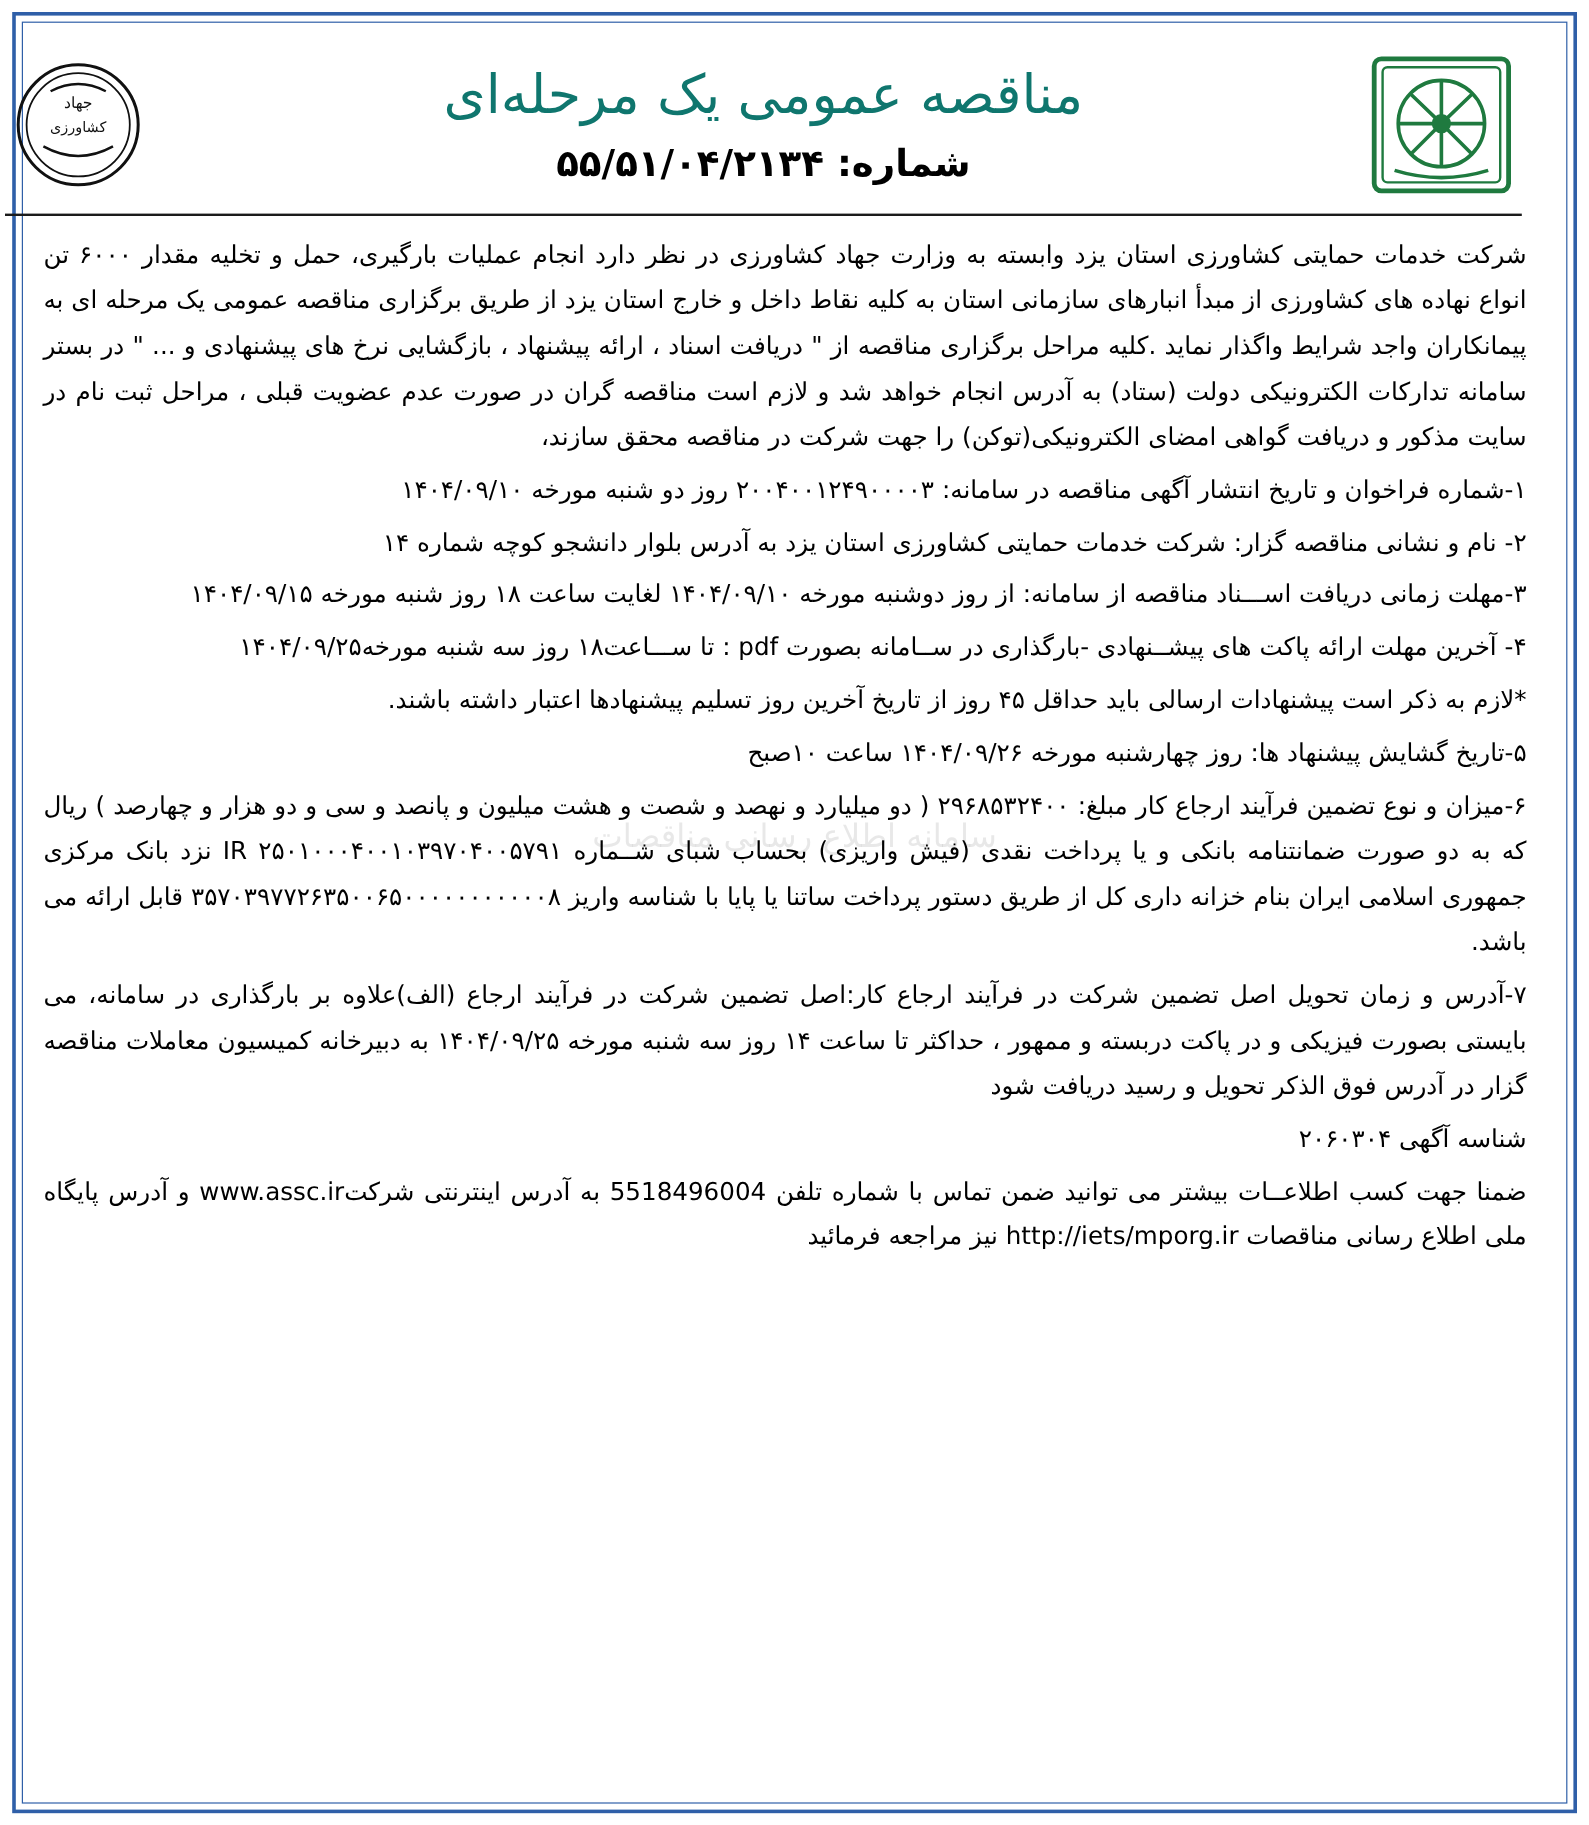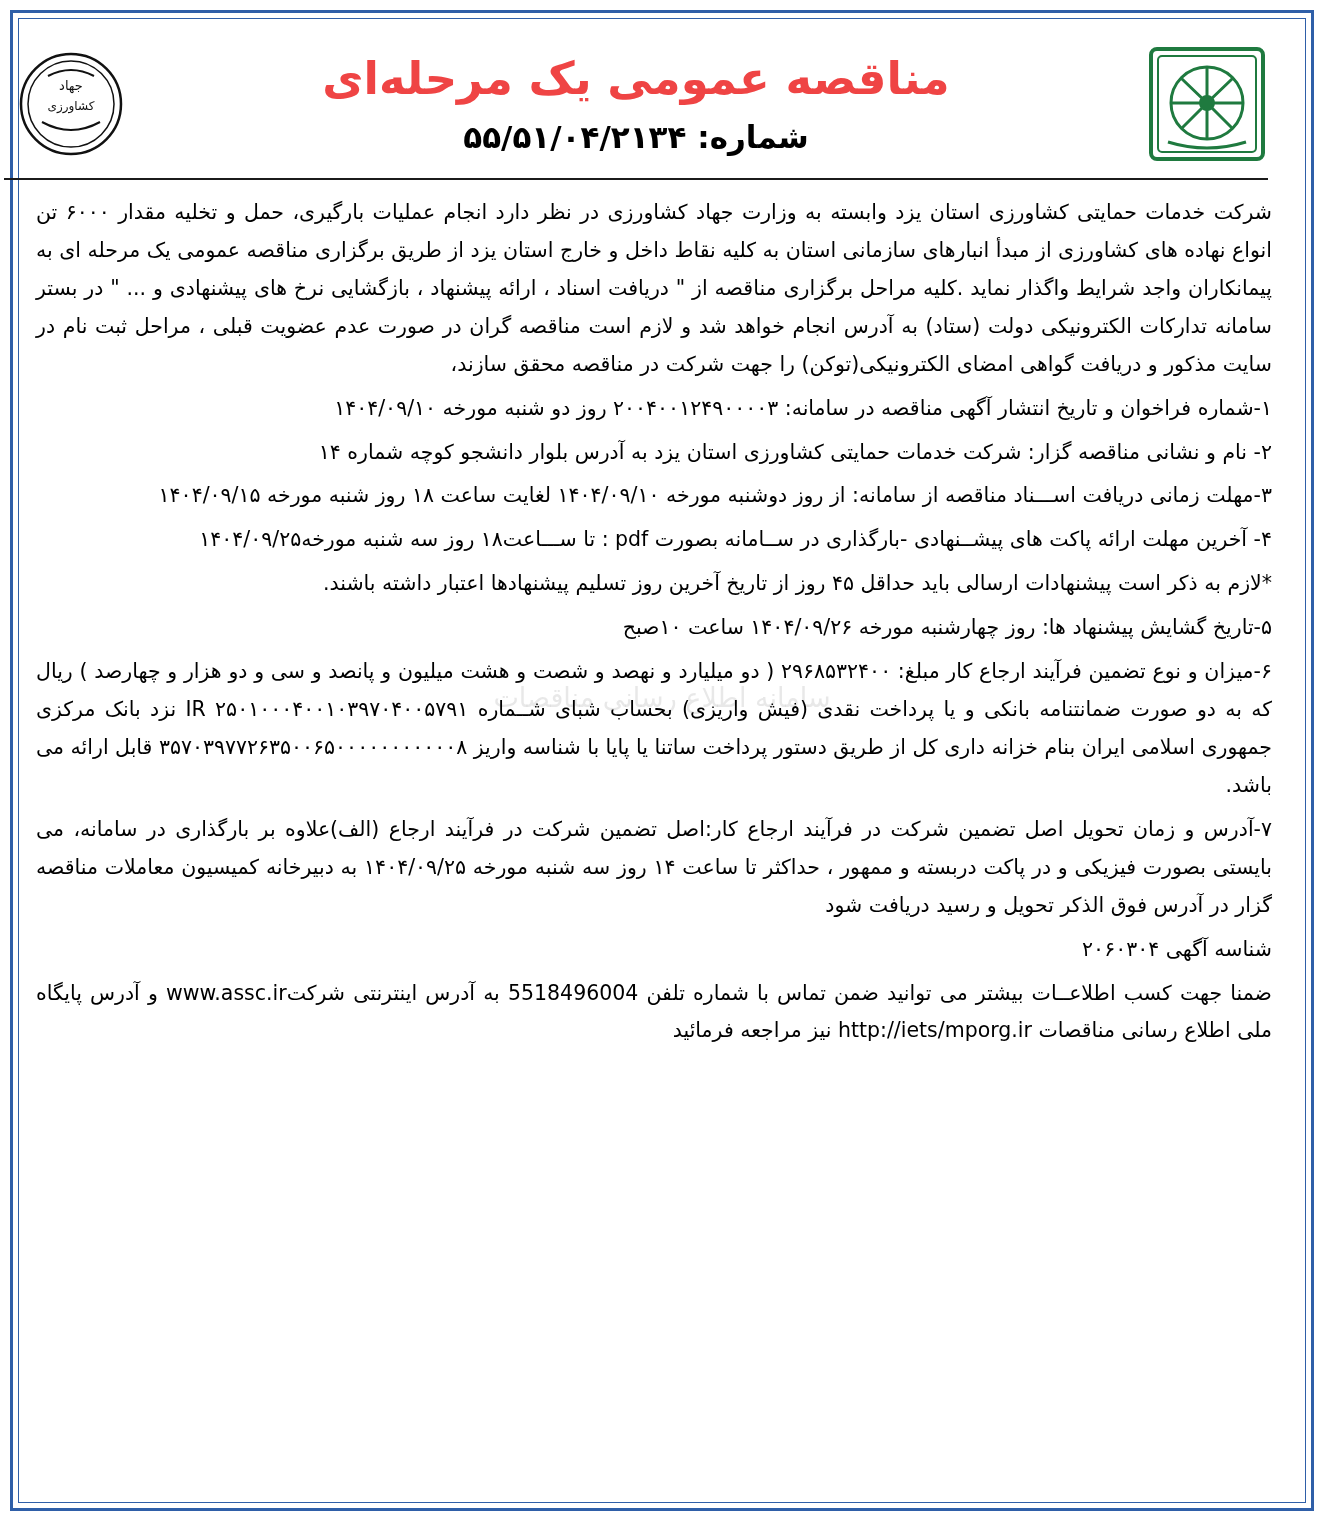--- a/index.html
+++ b/index.html
@@ -48,7 +48,7 @@
     height: 120px;
     display: flex;
     align-items: center;
-    justify-content: flex-start;
+    justify-content: flex-end;
   }
   .header-titles {
     flex: 1 1 auto;

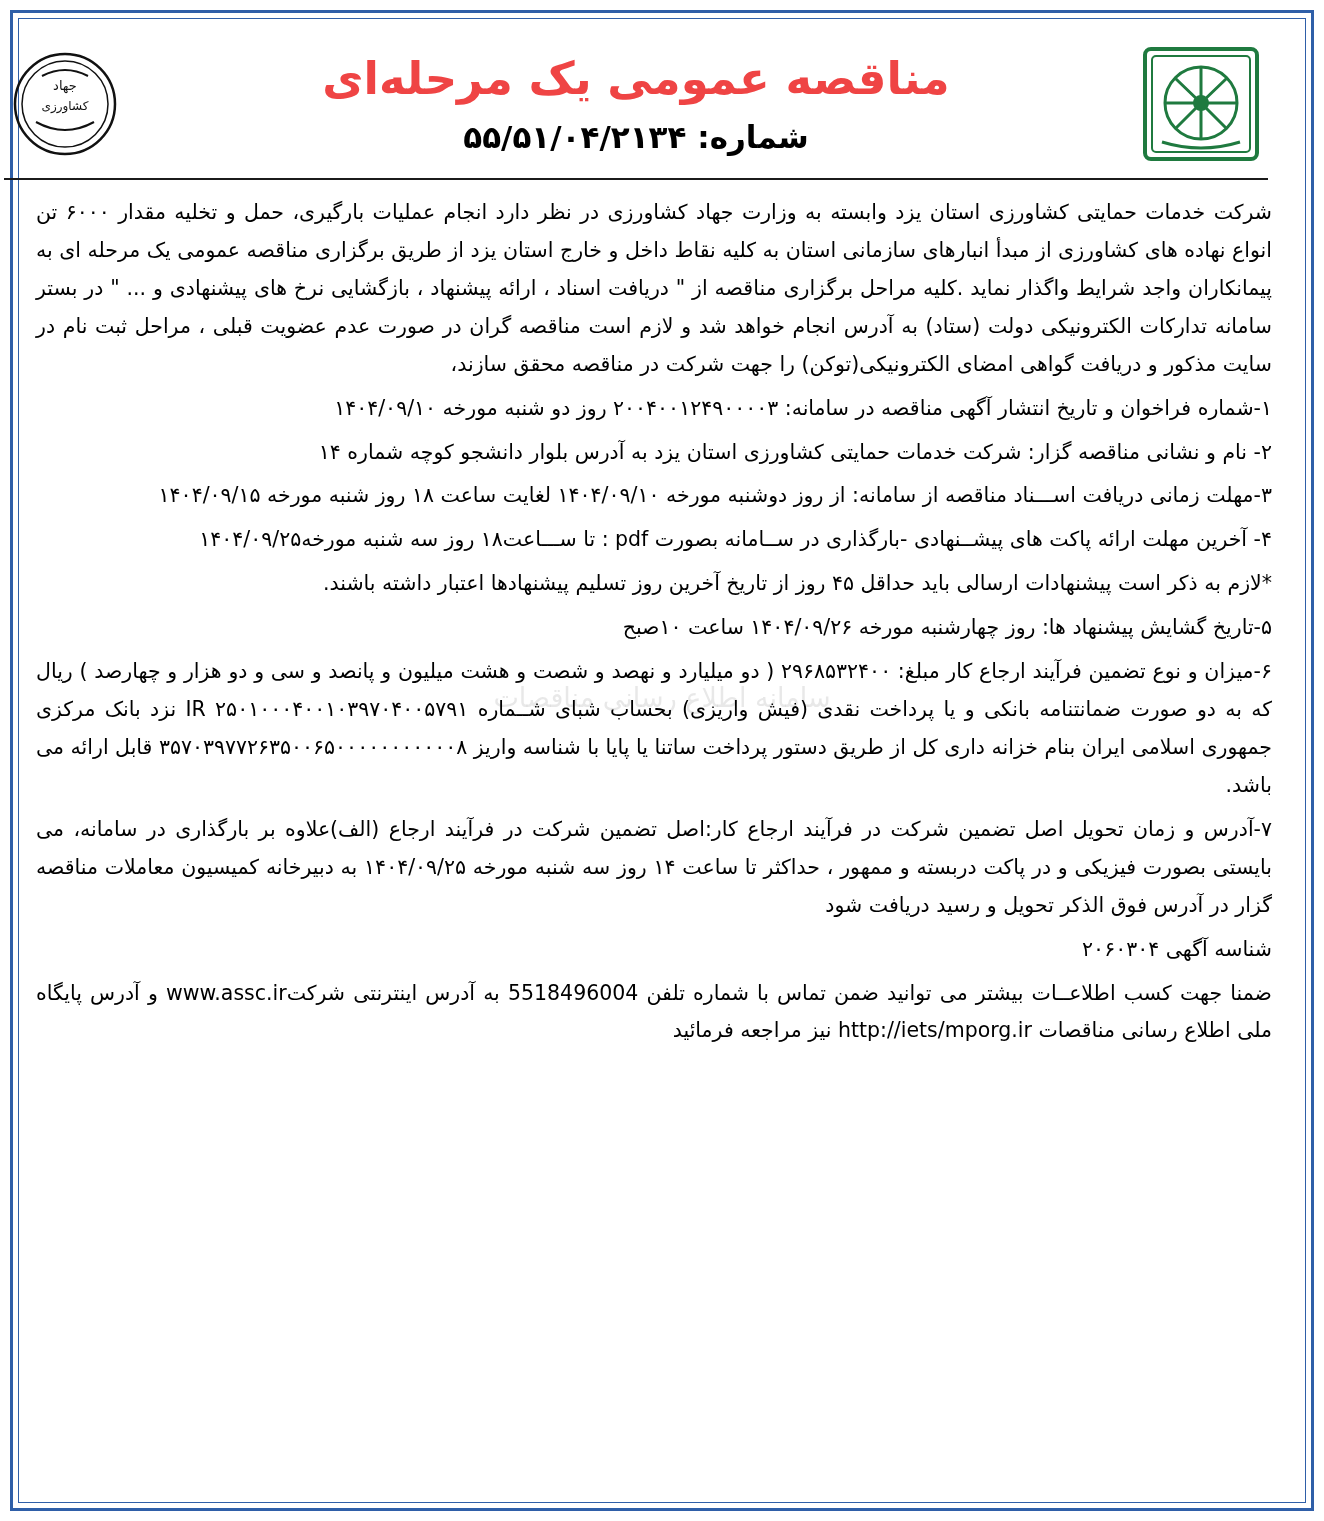--- a/index.html
+++ b/index.html
@@ -57,8 +57,8 @@
   }
   .title-main {
     font-size: 45px;
-    font-weight: bold;
-    color: #ef4444;
+    font-weight: normal;
+    color: #0f766e;
     letter-spacing: -0.5px;
     line-height: 1.15;
     white-space: nowrap;

